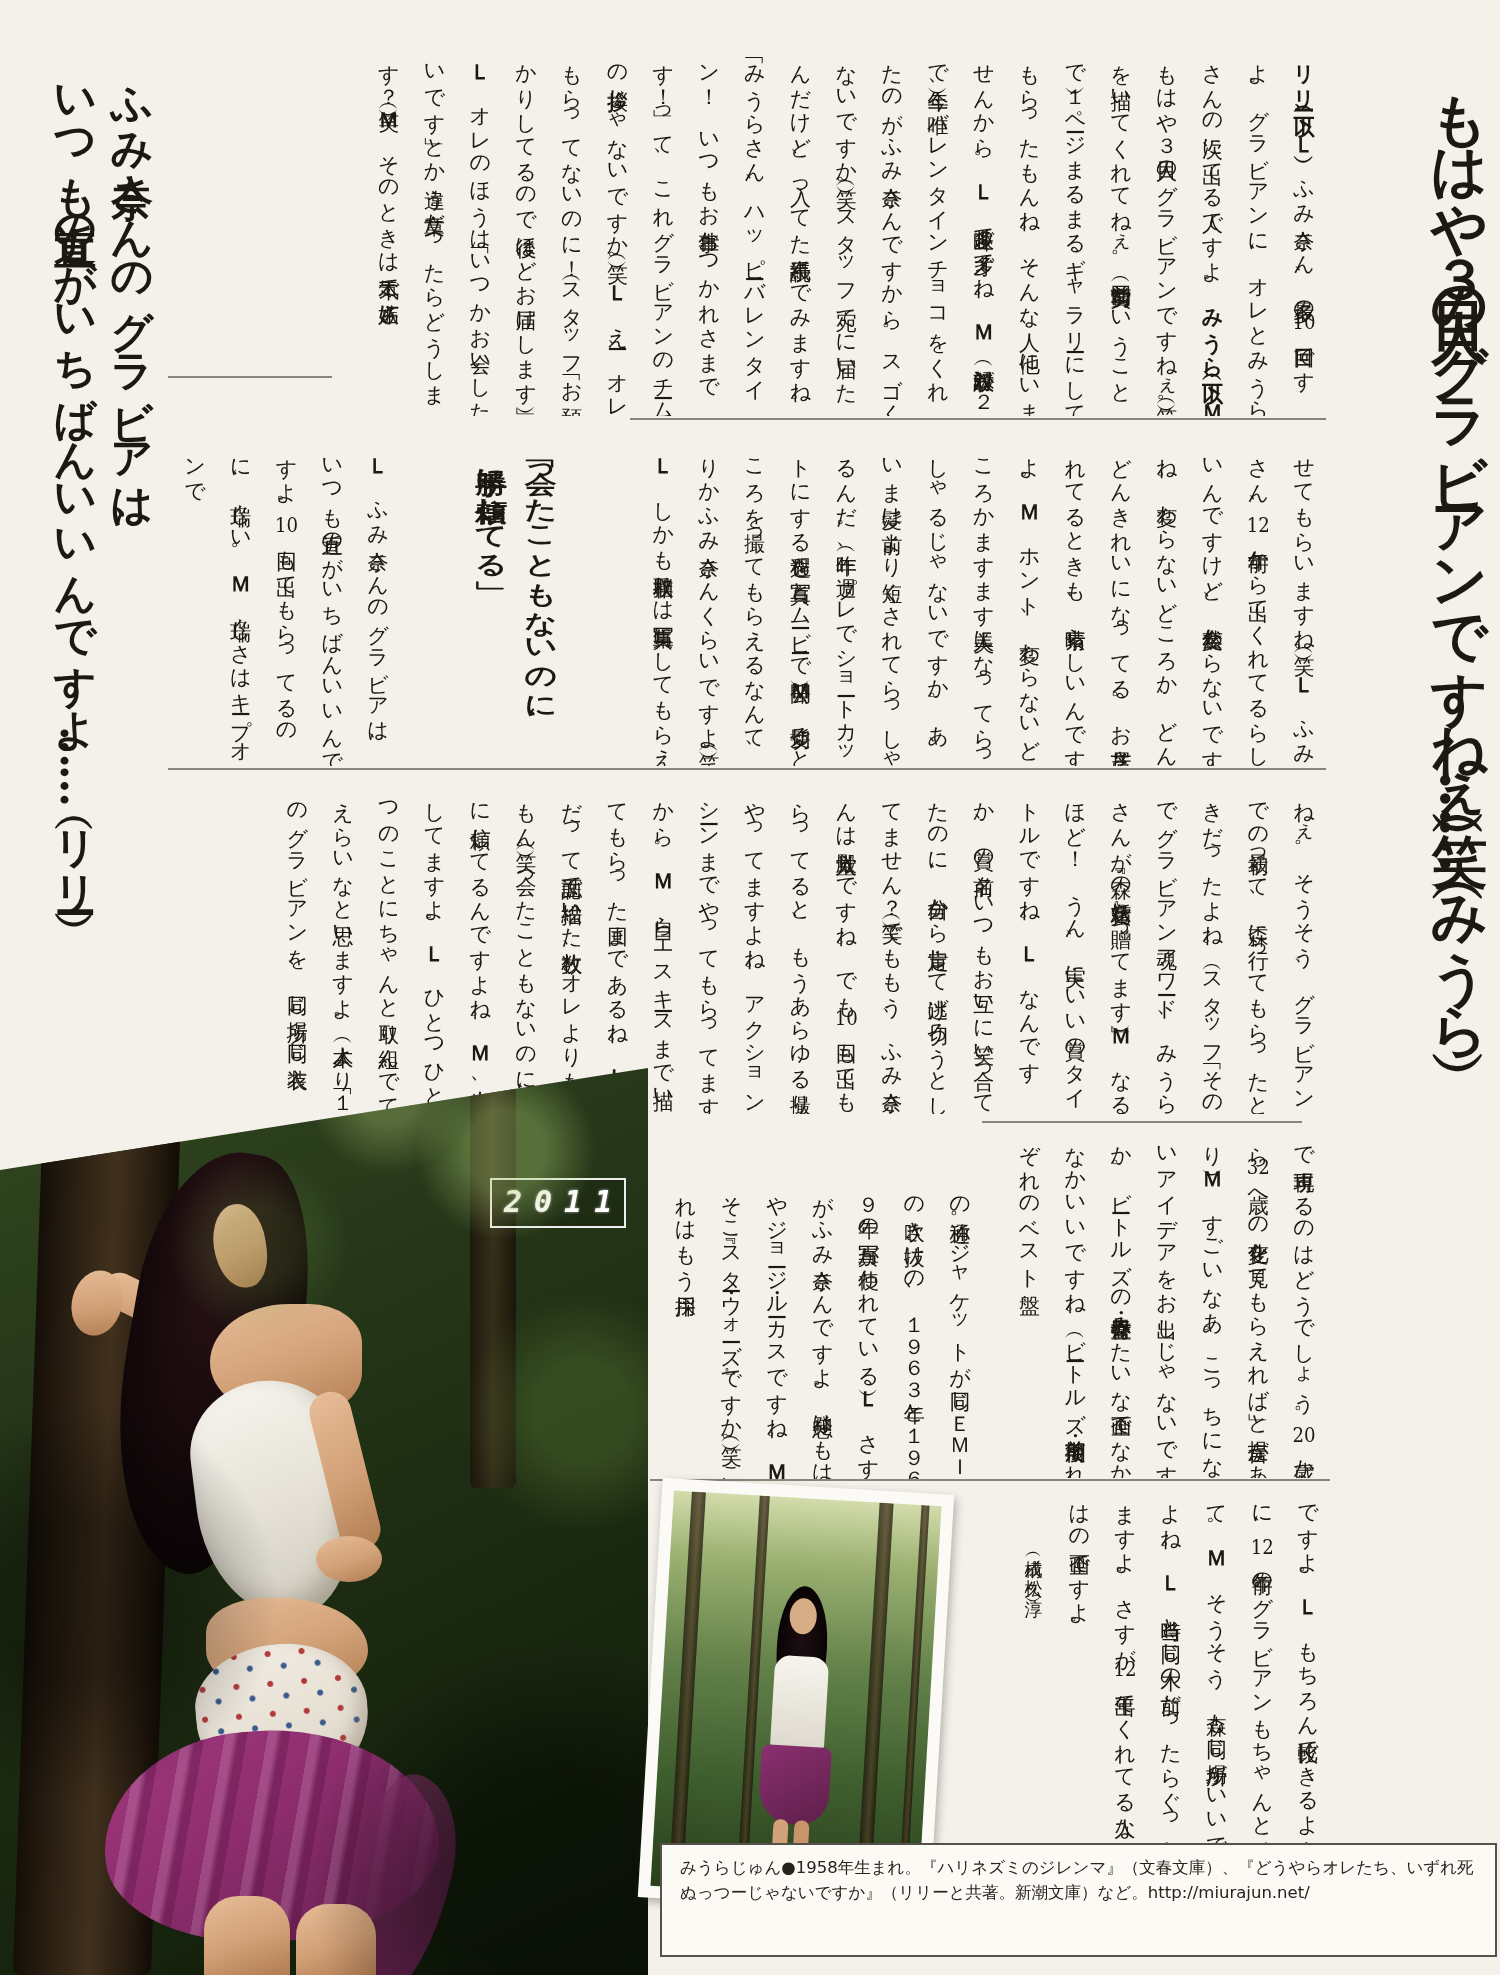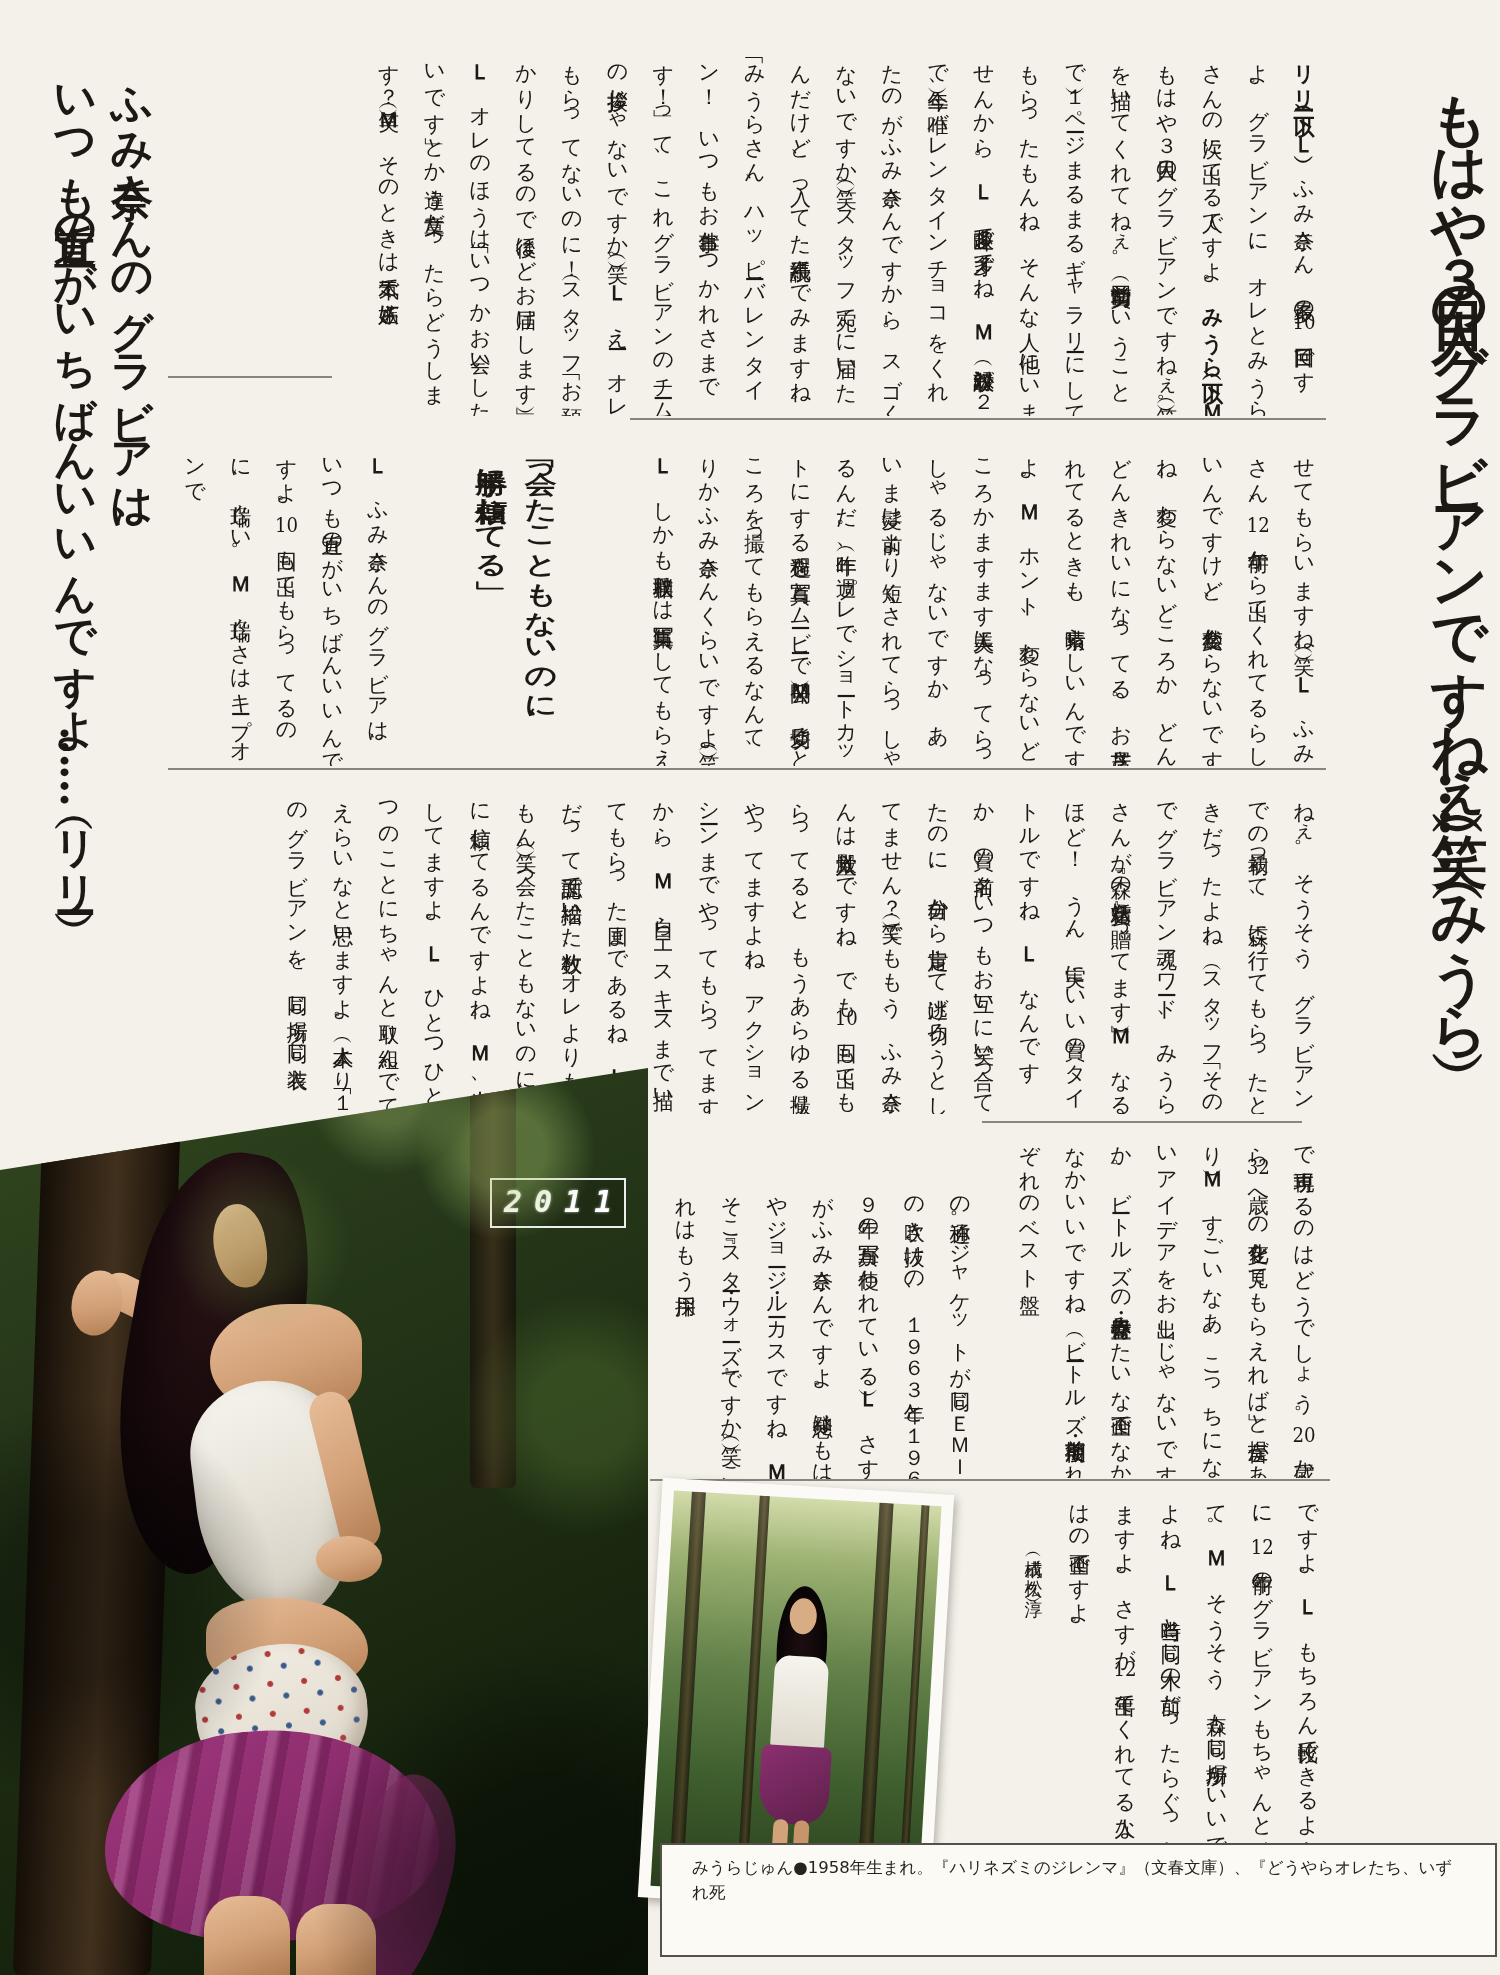--- a/index.html
+++ b/index.html
@@ -109,7 +109,7 @@
 
   
   #bioBox{left:660px;top:1843px;width:837px;height:114px;box-sizing:border-box;
-    border:2px solid #55514a;background:#fbfaf5;padding:10px 30px;
+    border:2px solid #55514a;background:#fbfaf5;padding:10px 18px;
     font-family:"DejaVu Sans","Liberation Sans",sans-serif;font-size:16.5px;line-height:1.52;
     color:#26231e;overflow:hidden;}
 </style>

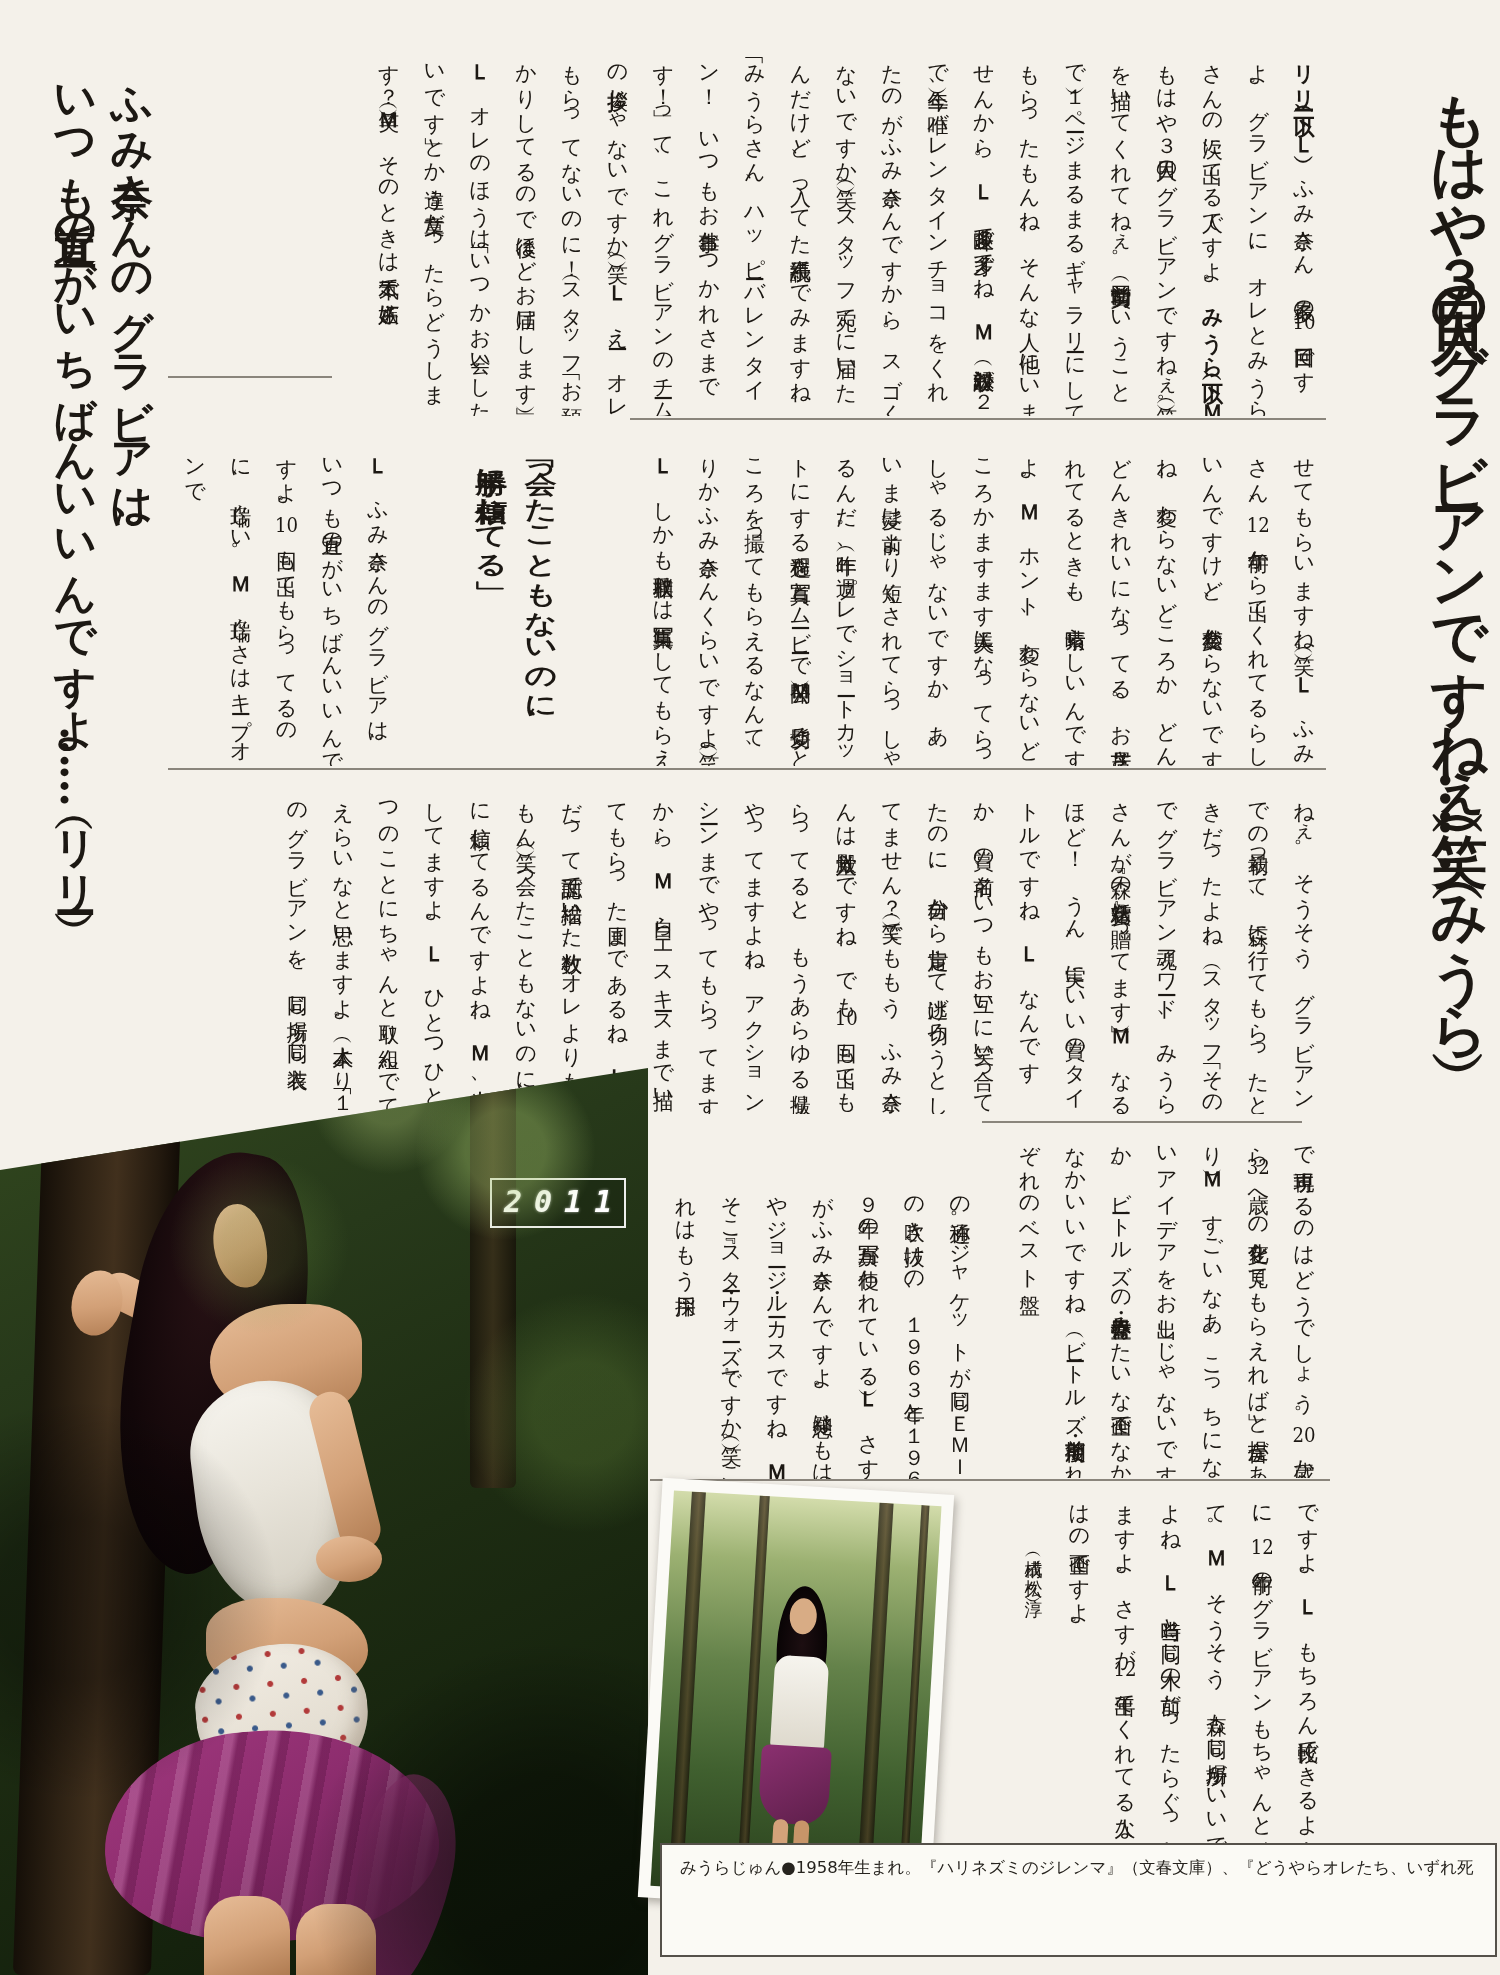--- a/index.html
+++ b/index.html
@@ -187,6 +187,7 @@
 
   <div class="abs" id="bioBox">
     <div>みうらじゅん●1958年生まれ。『ハリネズミのジレンマ』（文春文庫）、『どうやらオレたち、いずれ死</div>
+    <div>ぬっつーじゃないですか』（リリーと共著。新潮文庫）など。http://miurajun.net/</div>
   </div>
 
 </div>

